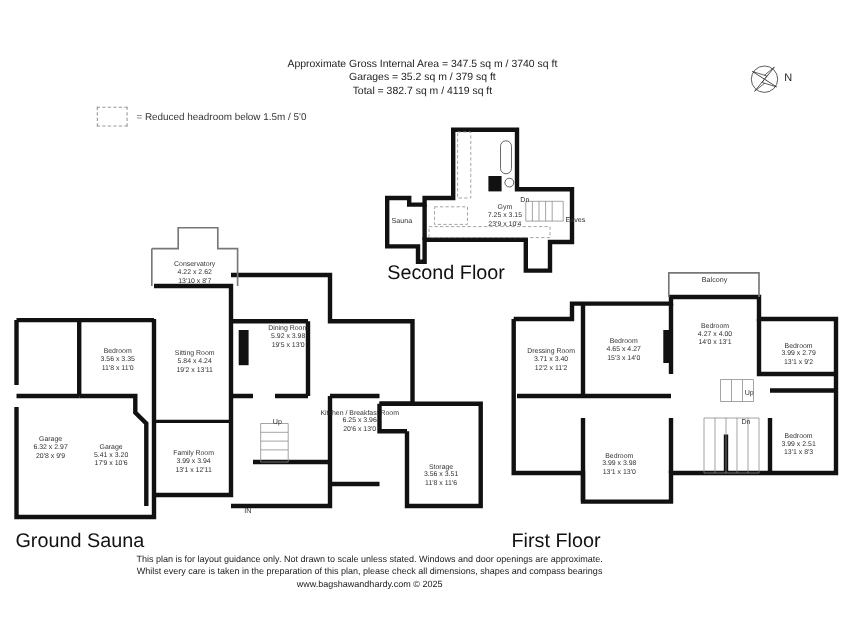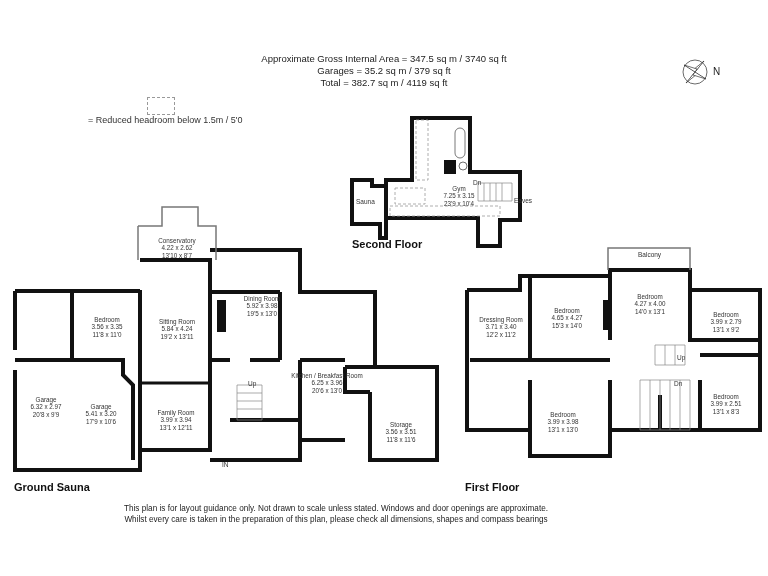--- a/index.html
+++ b/index.html
@@ -5,7 +5,7 @@
   html, body { margin:0; padding:0; background:#ffffff; }
   body { width:768px; height:576px; position:relative; overflow:hidden; font-family:"Liberation Sans", sans-serif; color:#222; }
   .hdr { position:absolute; left:0; width:768px; text-align:center; font-size:9.5px; line-height:11.5px; color:#222;margin-top:28px; }
-  .legend { position:absolute; left:88px; top:97px; font-size:9px; color:#333; display:flex; align-items:center;flex-direction:column; }
+  .legend { position:absolute; left:88px; top:97px; font-size:9px; color:#333; display:flex; align-items:center; }
   .legend .box { width:26px; height:16px; border:1px dashed #999; margin-right:8px; }
   .compass { position:absolute; left:680px; top:57px; width:50px; height:30px; }
   .floor-label { position:absolute; font-weight:bold; font-size:11px; color:#111; }

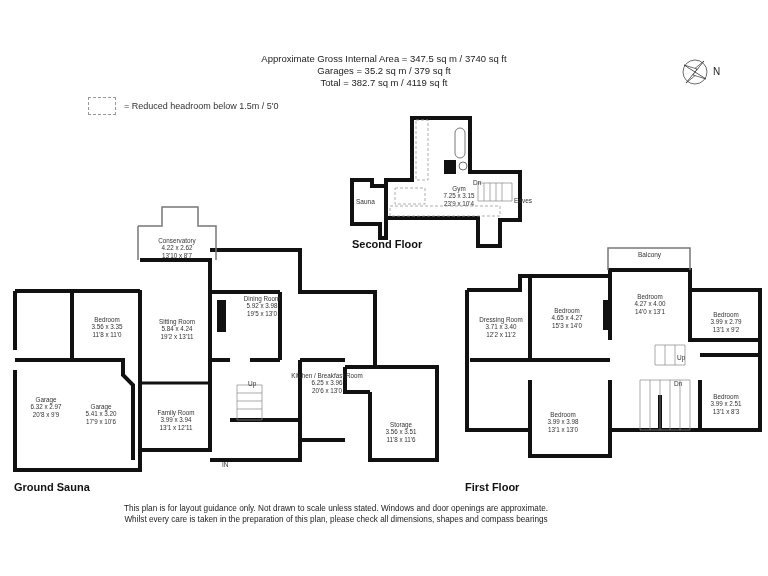--- a/index.html
+++ b/index.html
@@ -8,7 +8,7 @@
   .legend { position:absolute; left:88px; top:97px; font-size:9px; color:#333; display:flex; align-items:center; }
   .legend .box { width:26px; height:16px; border:1px dashed #999; margin-right:8px; }
   .compass { position:absolute; left:680px; top:57px; width:50px; height:30px; }
-  .floor-label { position:absolute; font-weight:bold; font-size:11px; color:#111; }
+  .floor-label { position:absolute; font-weight:normal; font-size:18px; color:#111; }
   svg.plan { position:absolute; left:0; top:0; }
   .room-label { position:absolute; text-align:center; font-size:6.3px; line-height:7.3px; color:#333; transform:translateX(-50%); white-space:nowrap; }
   .tiny { position:absolute; font-size:6.5px; color:#333; }

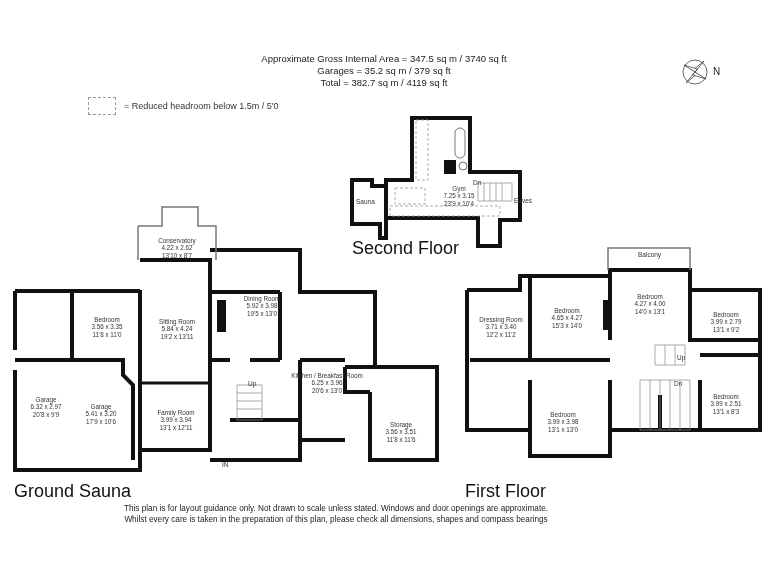--- a/index.html
+++ b/index.html
@@ -194,6 +194,7 @@
 <div class="footer">
   <div>This plan is for layout guidance only. Not drawn to scale unless stated. Windows and door openings are approximate.</div>
   <div>Whilst every care is taken in the preparation of this plan, please check all dimensions, shapes and compass bearings</div>
+  <div>www.bagshawandhardy.com © 2025</div>
 </div>
 
 </body></html>

